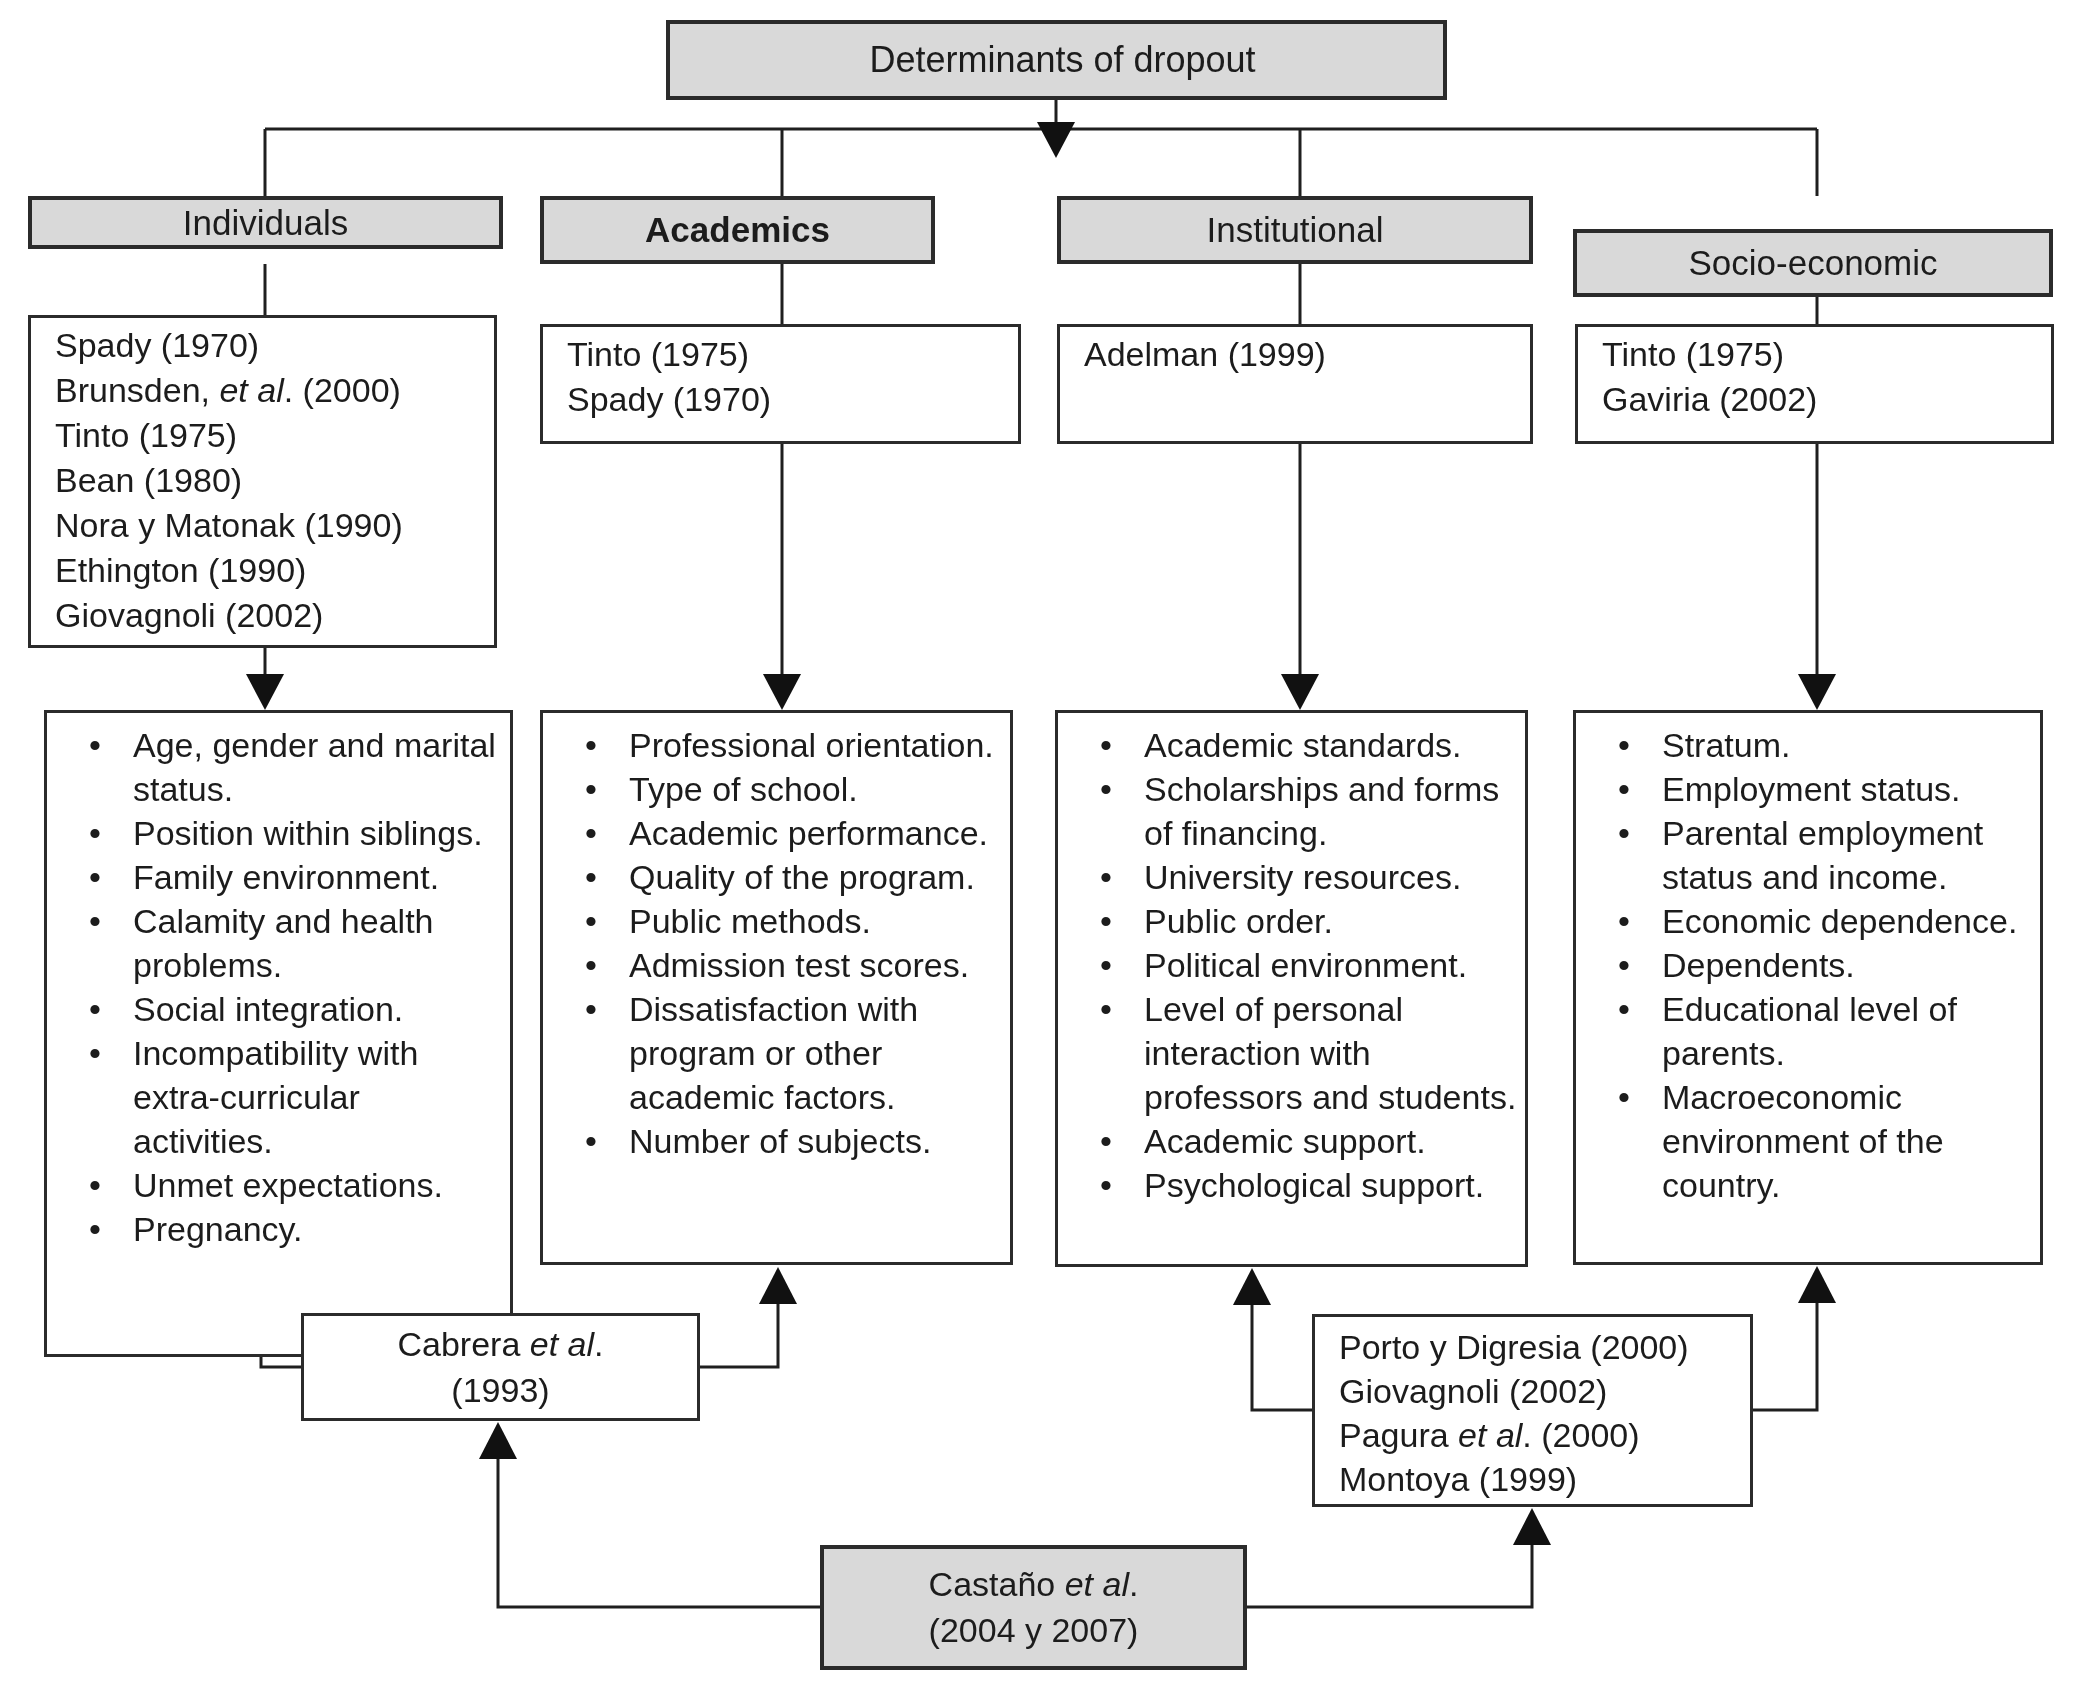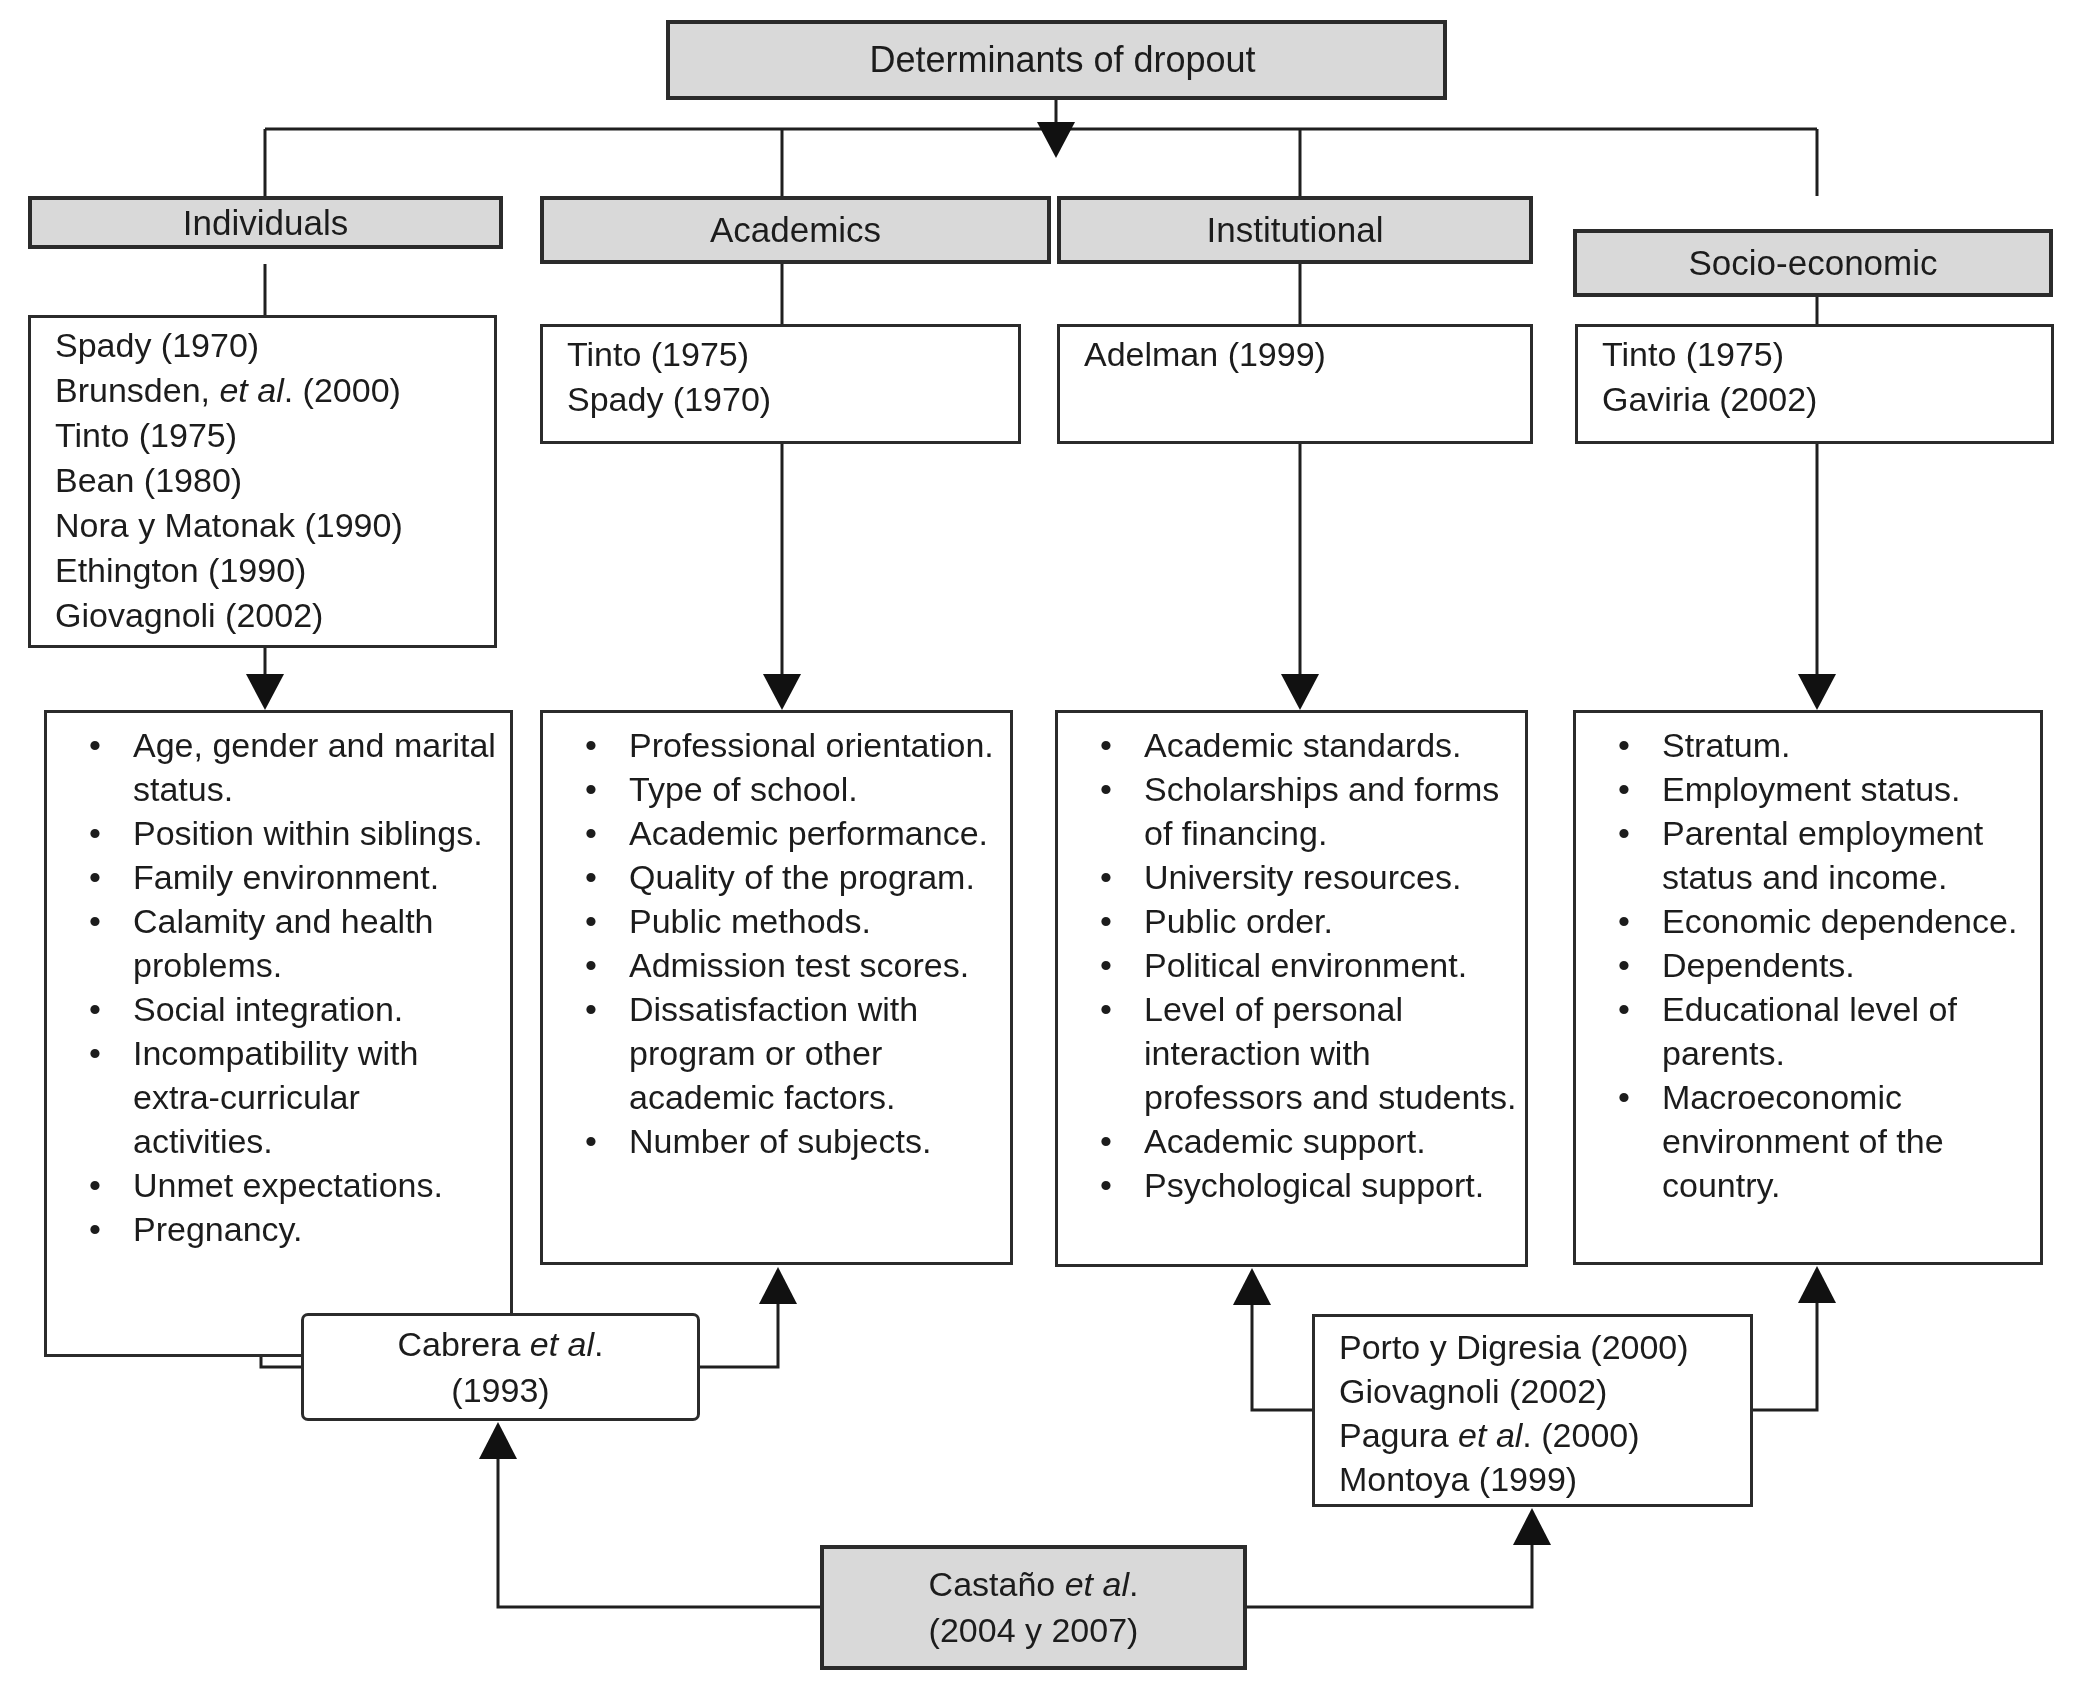--- a/index.html
+++ b/index.html
@@ -110,7 +110,7 @@
       </ul>
   </div>
 
-  <div class="box gray centerflex header-box" style="left:540px;top:196px;width:511px;height:68px;">
+  <div class="box gray centerflex header-box" style="left:540px;top:196px;width:395px;height:68px;font-weight:bold;">
     <span>Academics</span>
   </div>
   <div class="box whitebox cite" style="left:540px;top:324px;width:481px;height:120px;">

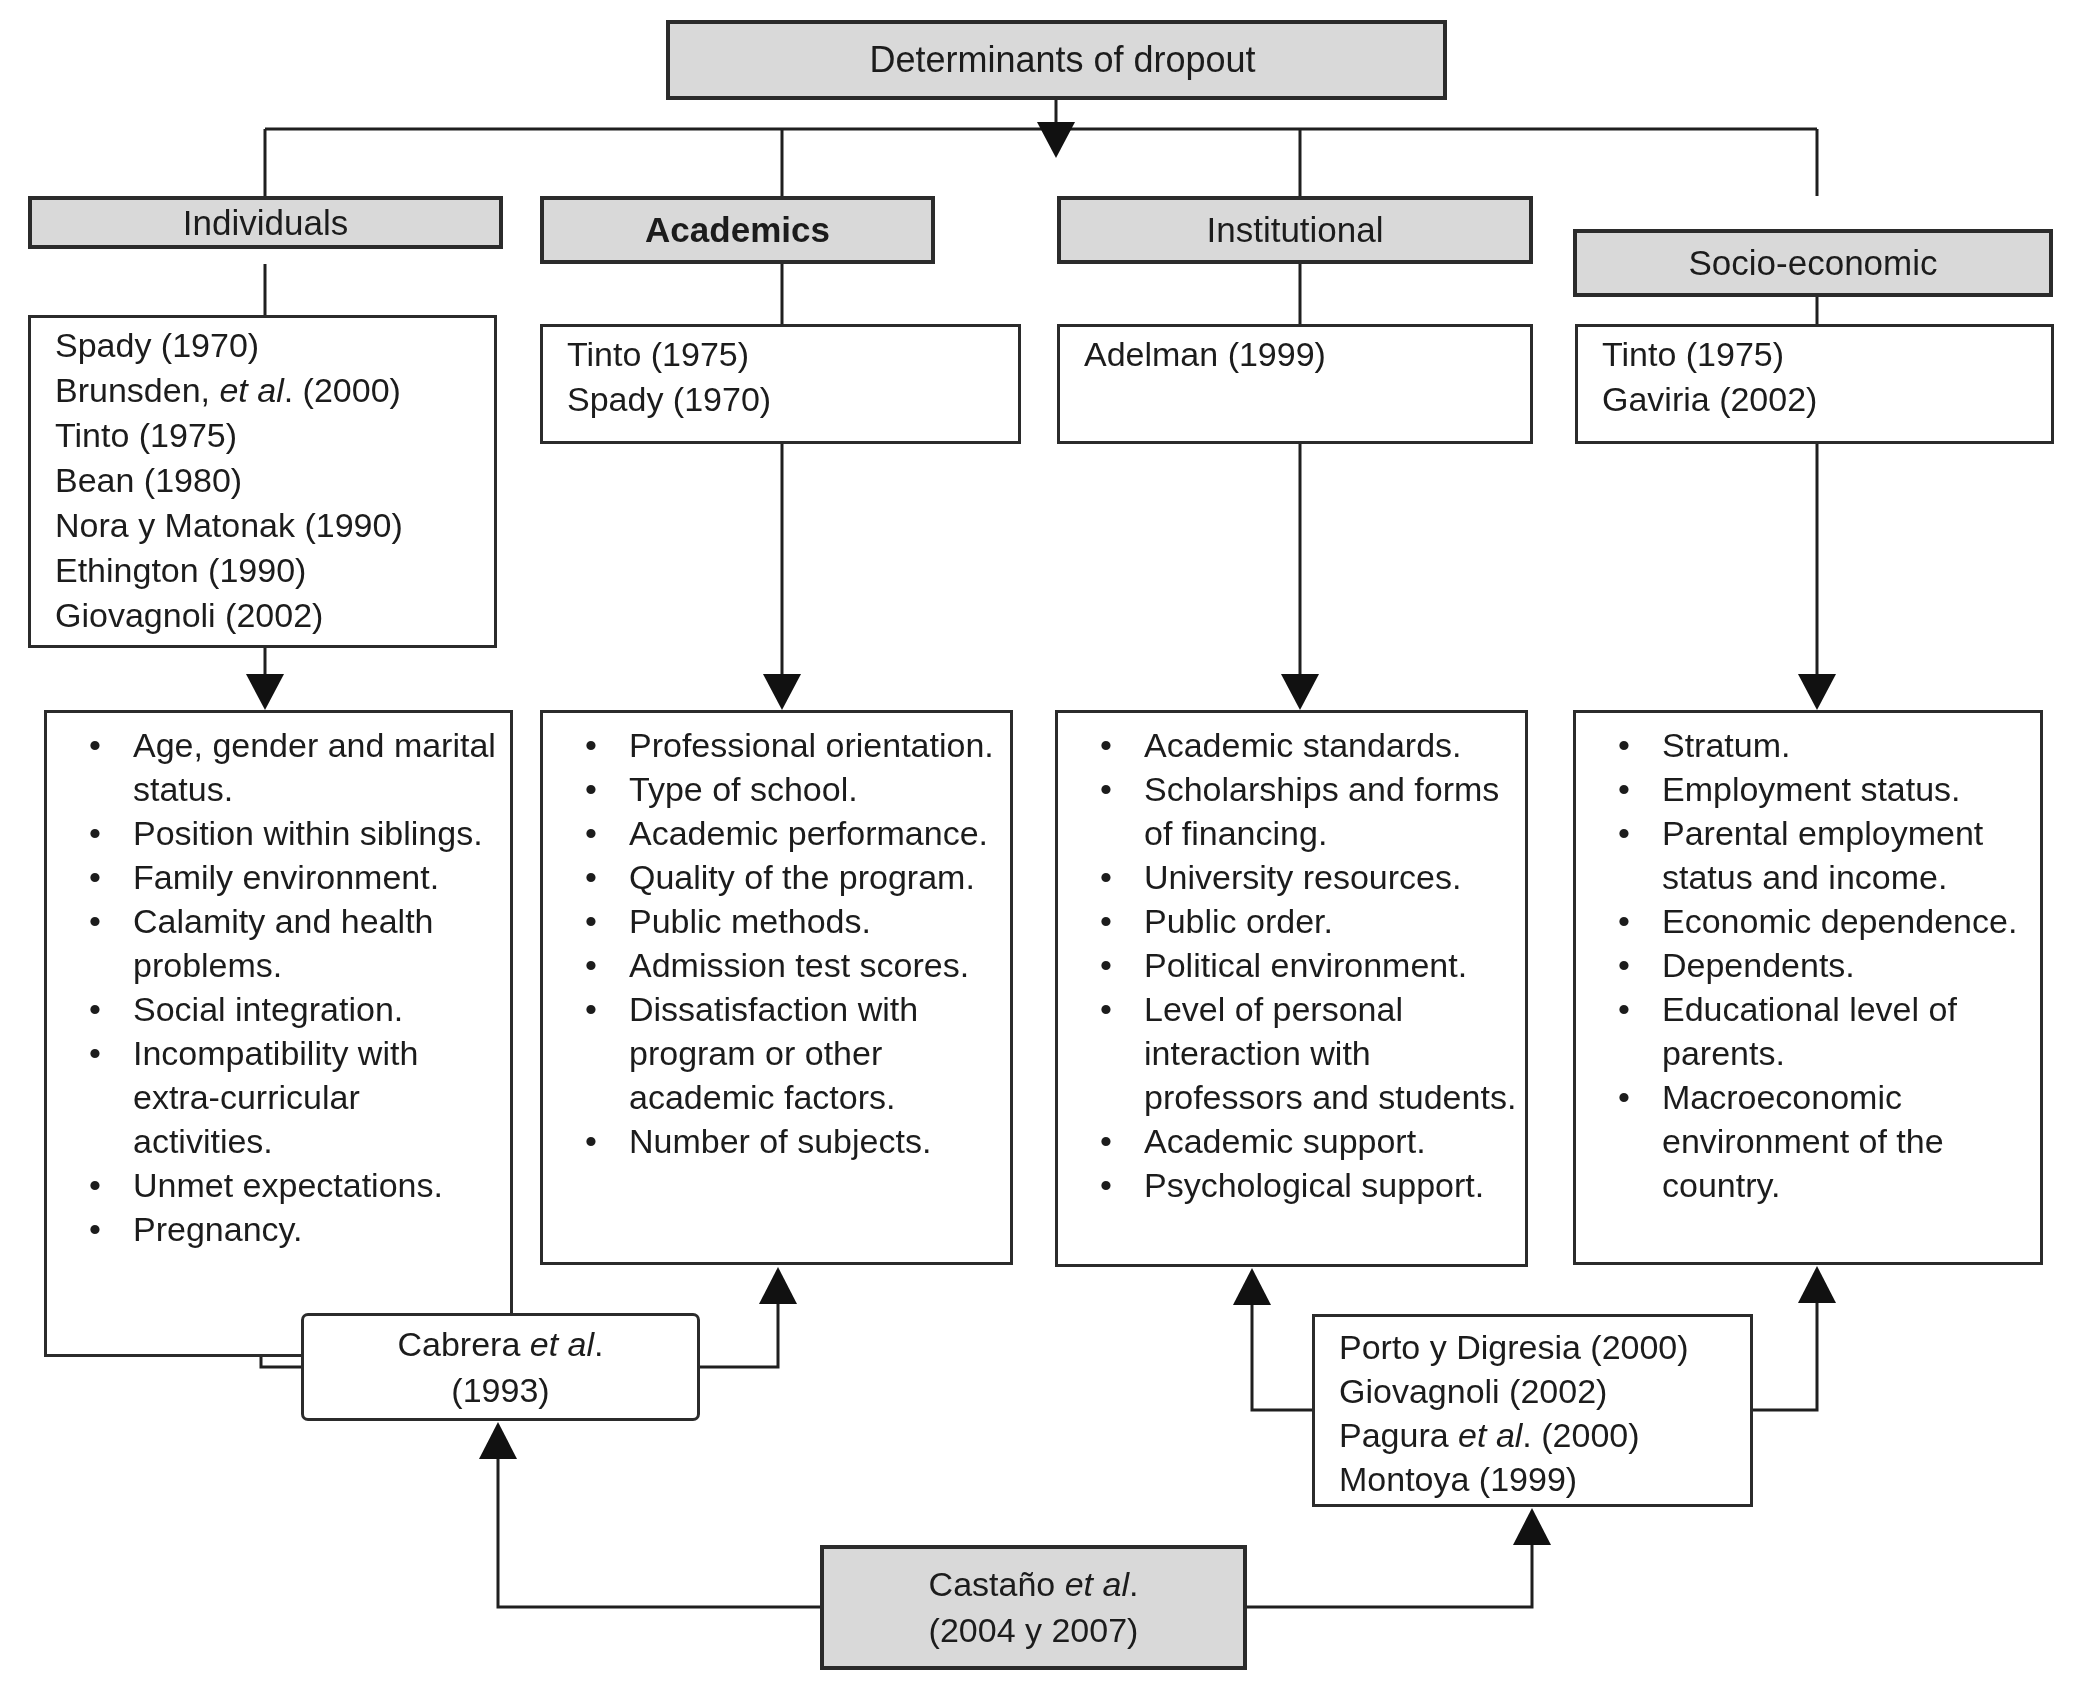--- a/index.html
+++ b/index.html
@@ -168,7 +168,7 @@
       </ul>
   </div>
 
-  <div class="box whitebox integ centered cabrera-box" style="left:301px;top:1313px;width:399px;height:108px;border-radius:7px;">
+  <div class="box whitebox integ centered cabrera-box" style="left:301px;top:1313px;width:399px;height:108px;">
       <div class="tline"><span>Cabrera </span><em>et al</em><span>.</span></div>
       <div class="tline"><span>(1993)</span></div>
     </div>

